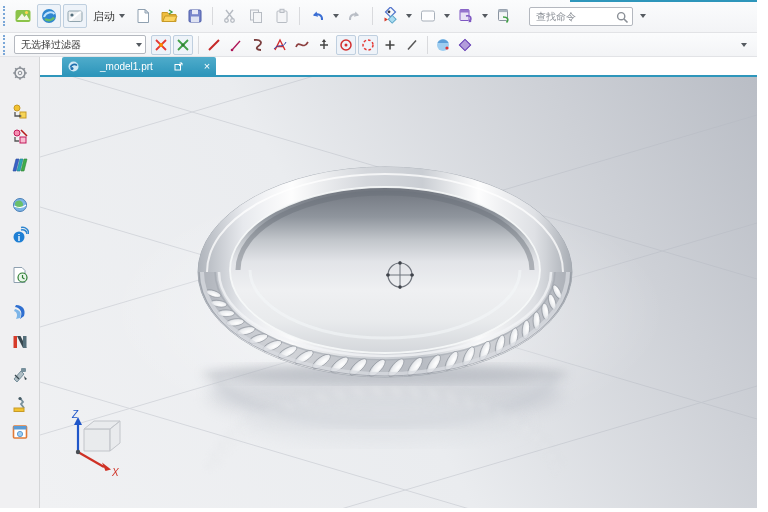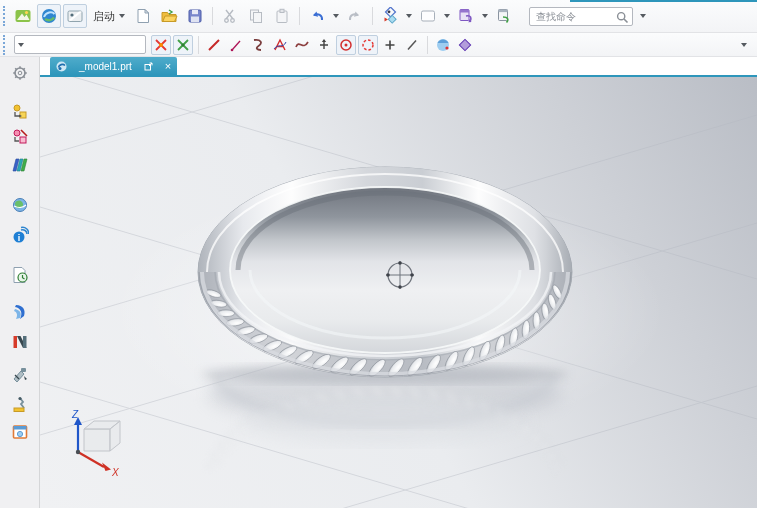--- a/index.html
+++ b/index.html
@@ -200,6 +200,7 @@
     <div class="grab"></div>
 
     <div class="combo" id="filter-combo">
+      <span class="ctext">无选择过滤器</span>
       <span class="caret"></span>
     </div>
 

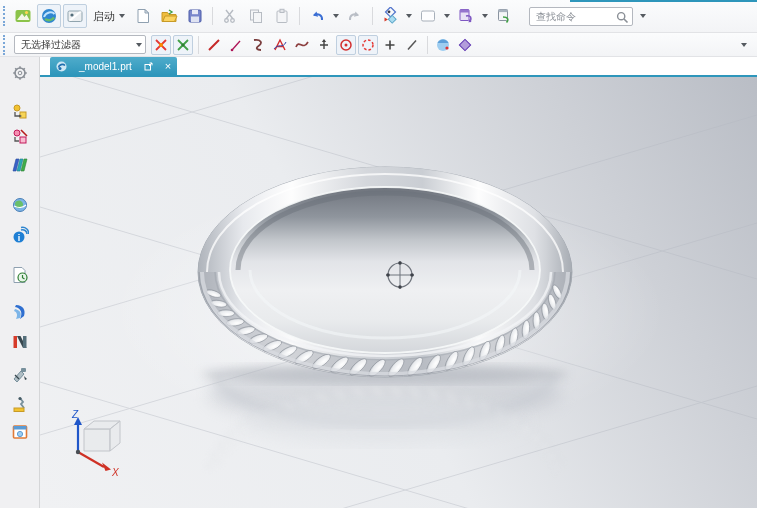--- a/index.html
+++ b/index.html
@@ -42,7 +42,7 @@
   #right-area { flex:1; display:flex; flex-direction:column; }
   #tabbar { height:20px; background:#fff; display:flex; align-items:flex-end;
             border-bottom:2px solid #2e96bb; }
-  #tab-active { display:flex; align-items:center; gap:12px; height:18px; margin-left:10px;
+  #tab-active { display:flex; align-items:center; gap:21px; height:18px; margin-left:22px;
                 padding:0 6px; background:linear-gradient(#4faccb,#2e96bb);
                 border-radius:2px 2px 0 0; }
   #tab-active .ttl { color:#fff; font-size:10px; }

